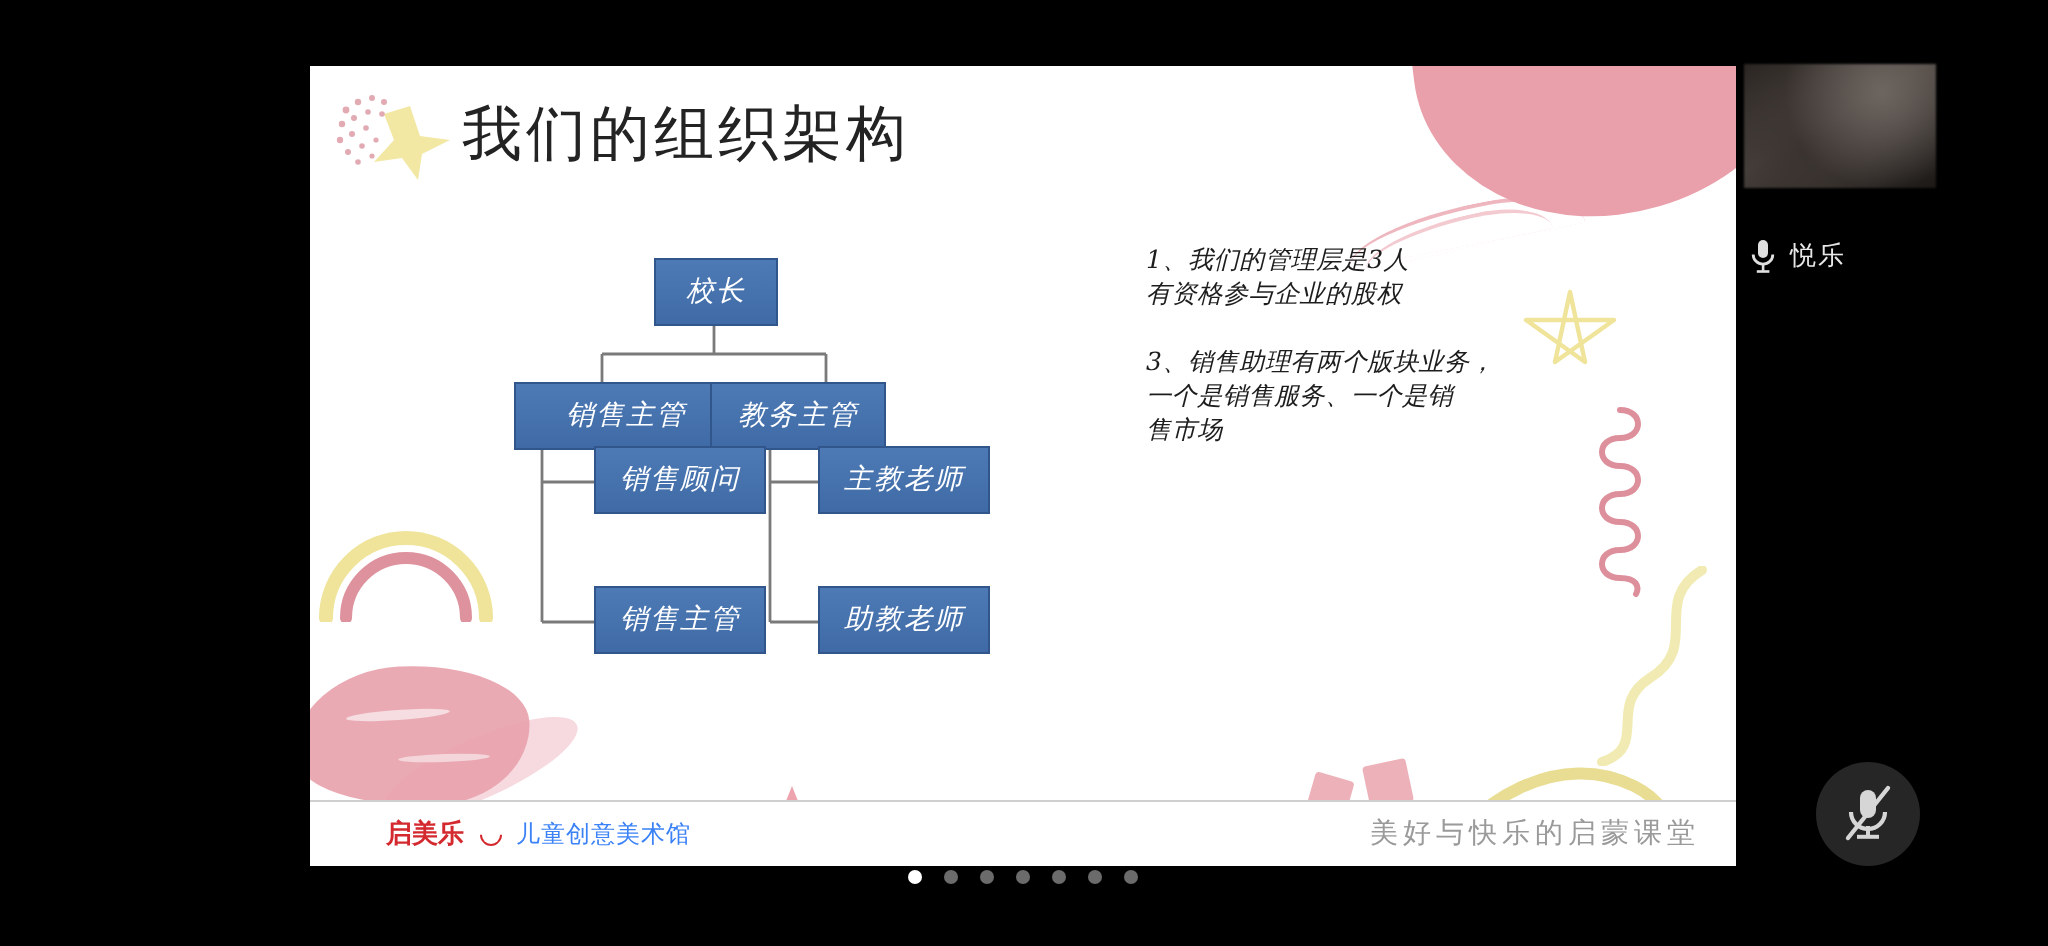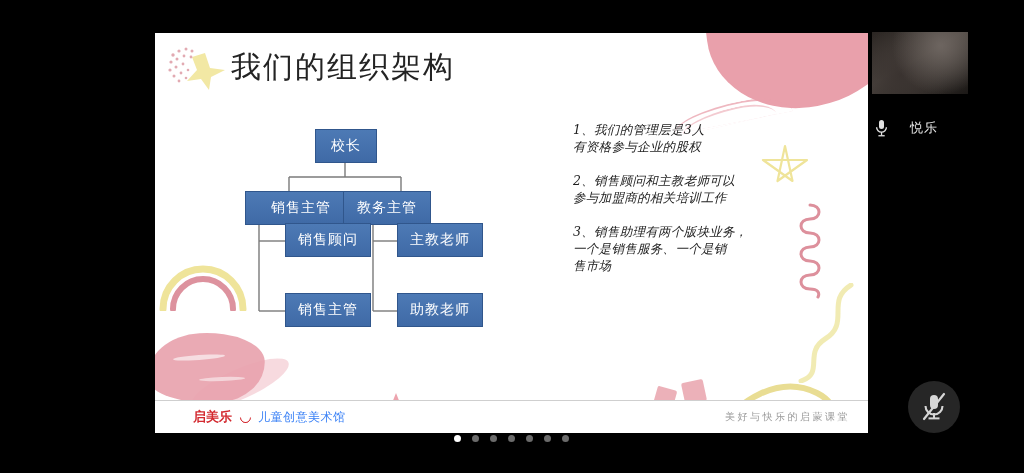--- a/index.html
+++ b/index.html
@@ -288,7 +288,7 @@
   #participant-row {
     display: flex;
     align-items: center;
-    gap: 22px;
+    gap: 7px;
     margin-top: 25px;
     padding-left: 3px;
   }

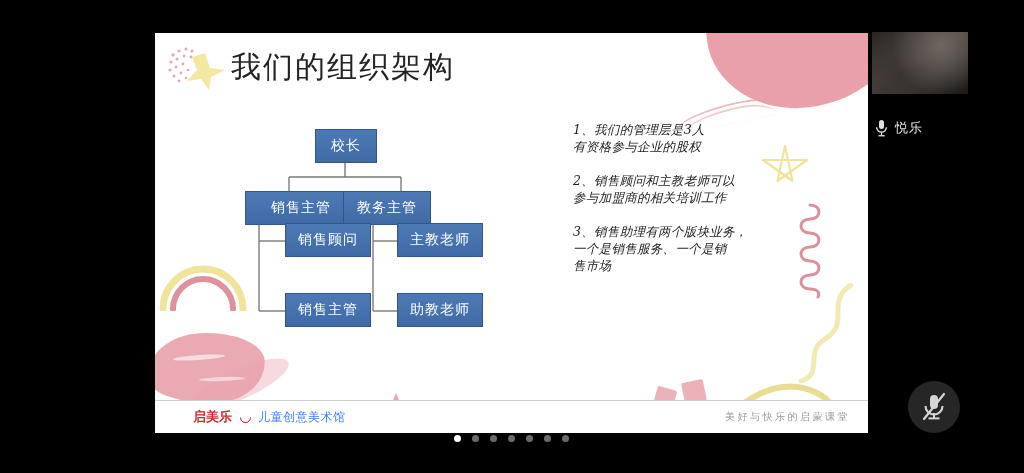--- a/index.html
+++ b/index.html
@@ -164,10 +164,11 @@
   
   #org-chart {
     position: absolute;
-    left: 84px;
+    left: 96px;
     top: 82px;
     width: 330px;
     height: 250px;
+    font-style: italic;
   }
   .org-box {
     position: absolute;

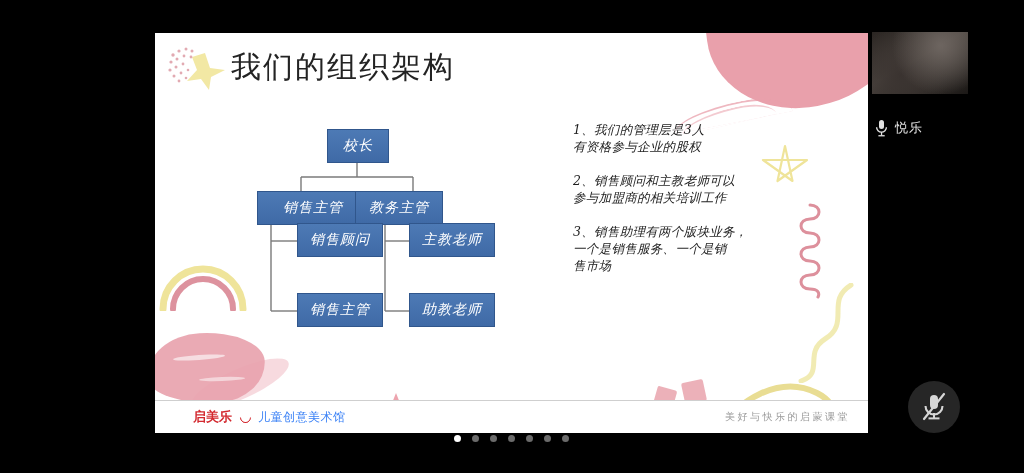--- a/index.html
+++ b/index.html
@@ -424,8 +424,6 @@
     <div id="slide-notes">
       <div class="note-item">1、我们的管理层是3人
 有资格参与企业的股权</div>
-      <div class="note-item">2、销售顾问和主教老师可以
-参与加盟商的相关培训工作</div>
       <div class="note-item">3、销售助理有两个版块业务，
 一个是销售服务、一个是销
 售市场</div>

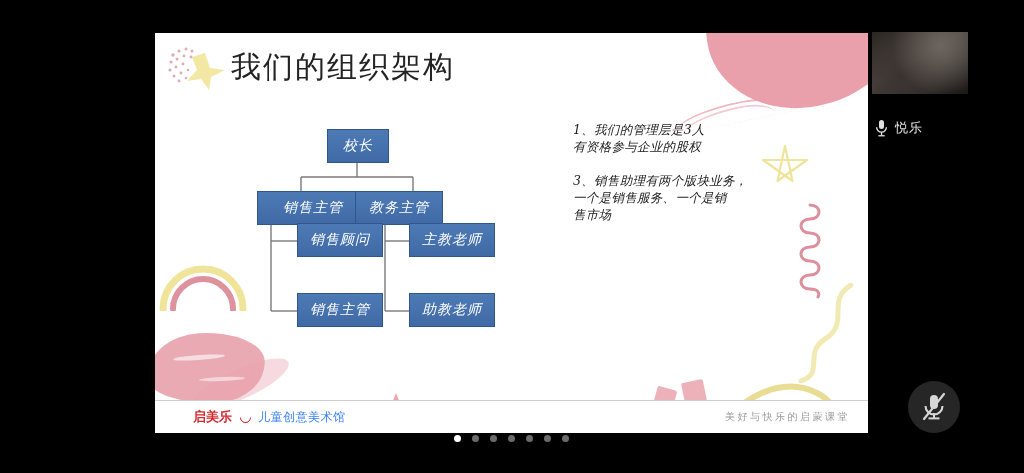--- a/index.html
+++ b/index.html
@@ -248,7 +248,7 @@
   #footer-tagline {
     margin-left: auto;
     font-family: "DejaVu Sans", sans-serif;
-    font-size: 10px;
+    font-size: 14px;
     color: #9a9a9a;
     letter-spacing: 2.5px;
   }

